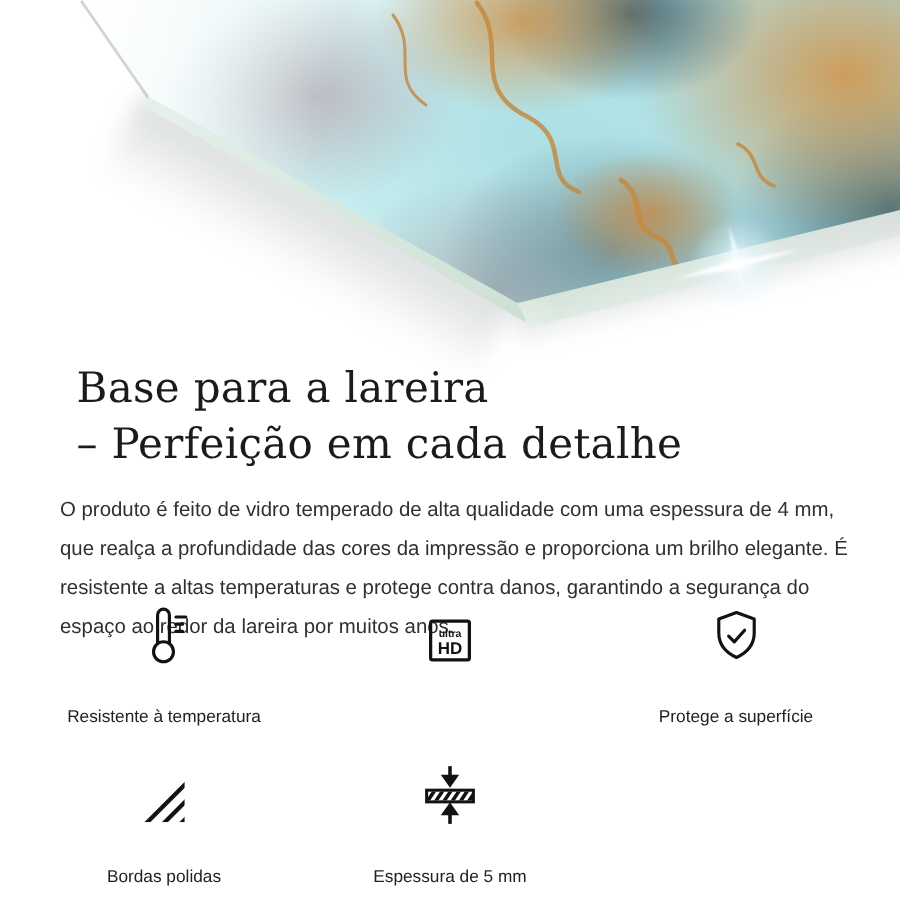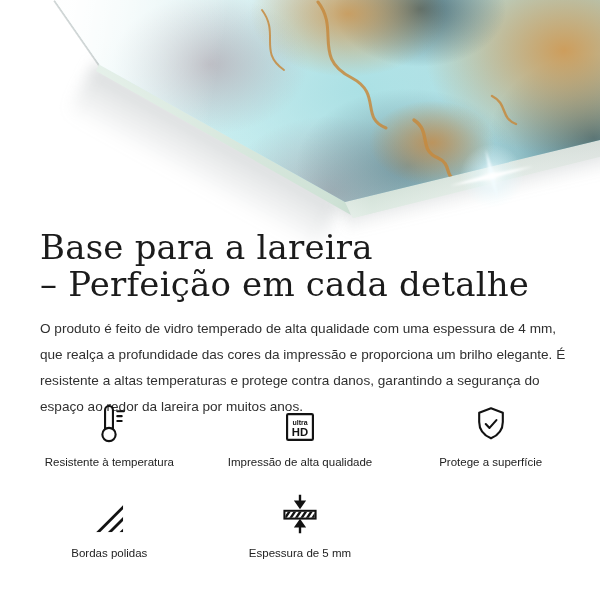--- a/index.html
+++ b/index.html
@@ -73,10 +73,10 @@
   
   .content { position: absolute; left: 40px; right: 34px; top: 229px; }
   .title {
-    margin: 0;
+    margin: 11px;
     font-family: "DejaVu Serif", "Liberation Serif", serif;
     font-weight: 400;
-    font-size: 34px;
+    font-size: 28px;
     line-height: 37px;
     color: #1b1b1b;
     letter-spacing: .2px;

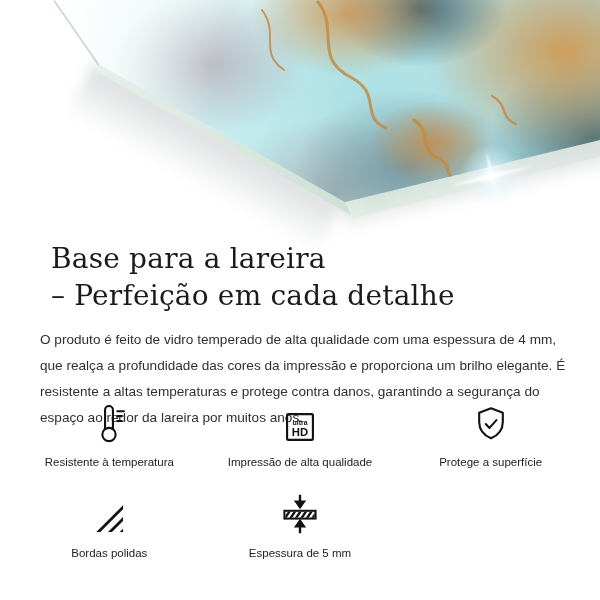--- a/index.html
+++ b/index.html
@@ -96,7 +96,7 @@
     row-gap: 20px;
     padding: 0 14px;
   }
-  .feature { display: flex; flex-direction: column; align-items: center; }
+  .feature { display: flex; flex-direction: column; align-items: center; gap: 16px; }
   .icon-box { height: 50px; display: flex; align-items: flex-end; justify-content: center; }
   .feature-label {
     margin-top: 9px;

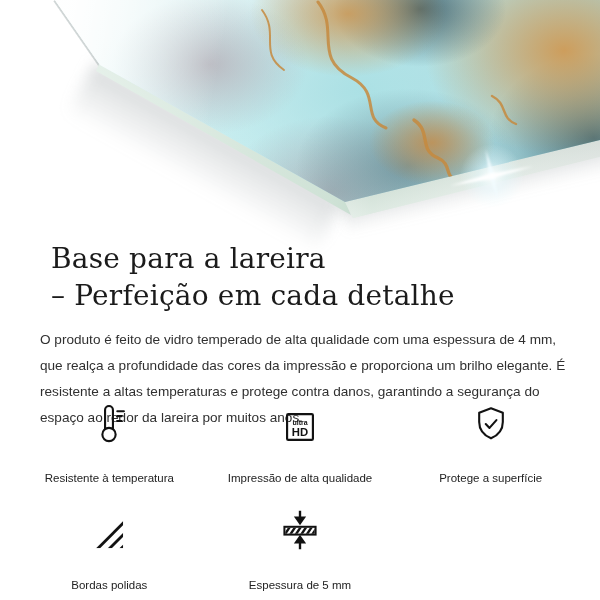--- a/index.html
+++ b/index.html
@@ -179,7 +179,6 @@
         <text x="24" y="34.5" text-anchor="middle" font-family="Liberation Sans, sans-serif" font-size="13.6" font-weight="700" fill="#121212">HD</text>
       </svg>
     </div>
-    <div class="feature-label">Impressão de alta qualidade</div>
   </div>
 
   <div class="feature">

